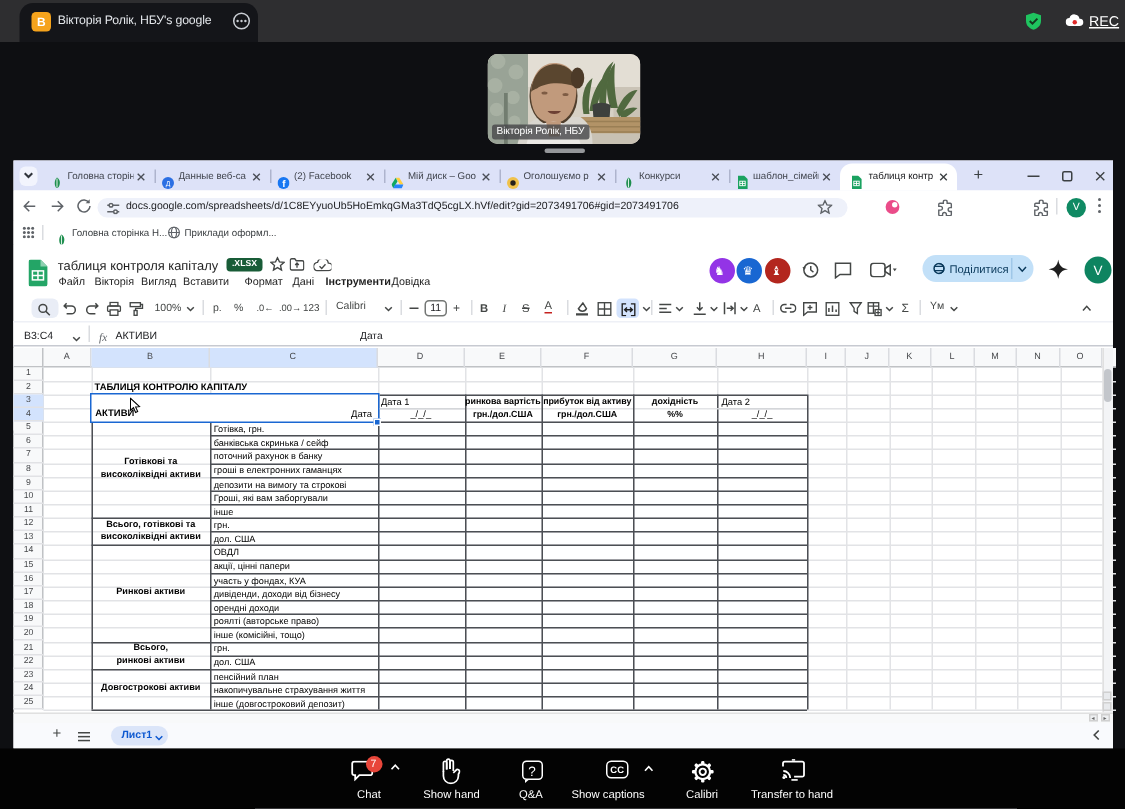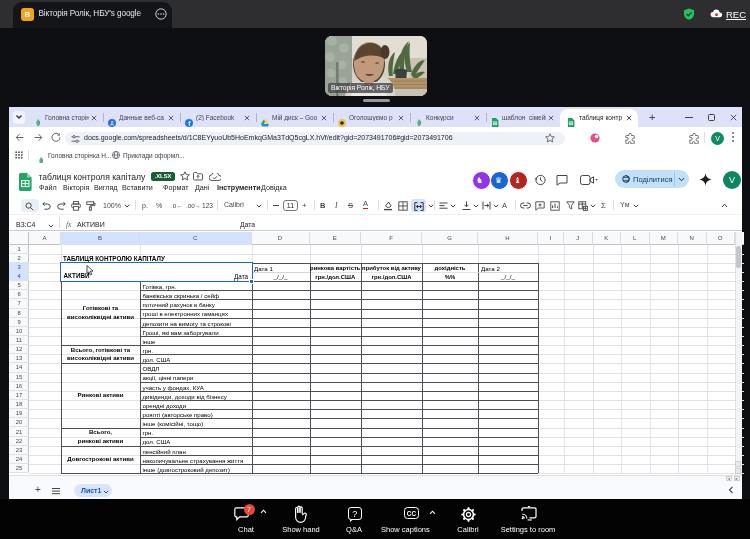--- a/index.html
+++ b/index.html
@@ -665,5 +665,5 @@
 <rect x="6.6" y="13.4" width="4.2" height="1.1" fill="#fff"></rect>
 <rect x="6.9" y="0.1" width="2.2" height="1" fill="#fff"></rect>
 </svg>
-<div class="ab" style="left:498px;top:524.5px;width:60px;text-align:center;font-size:7.5px;color:#fff;">Settings to room</div>
+<div class="ab" style="left:498px;top:524.5px;width:60px;text-align:center;font-size:7.5px;color:#fff;">Transfer to hand</div>
 </body></html>

